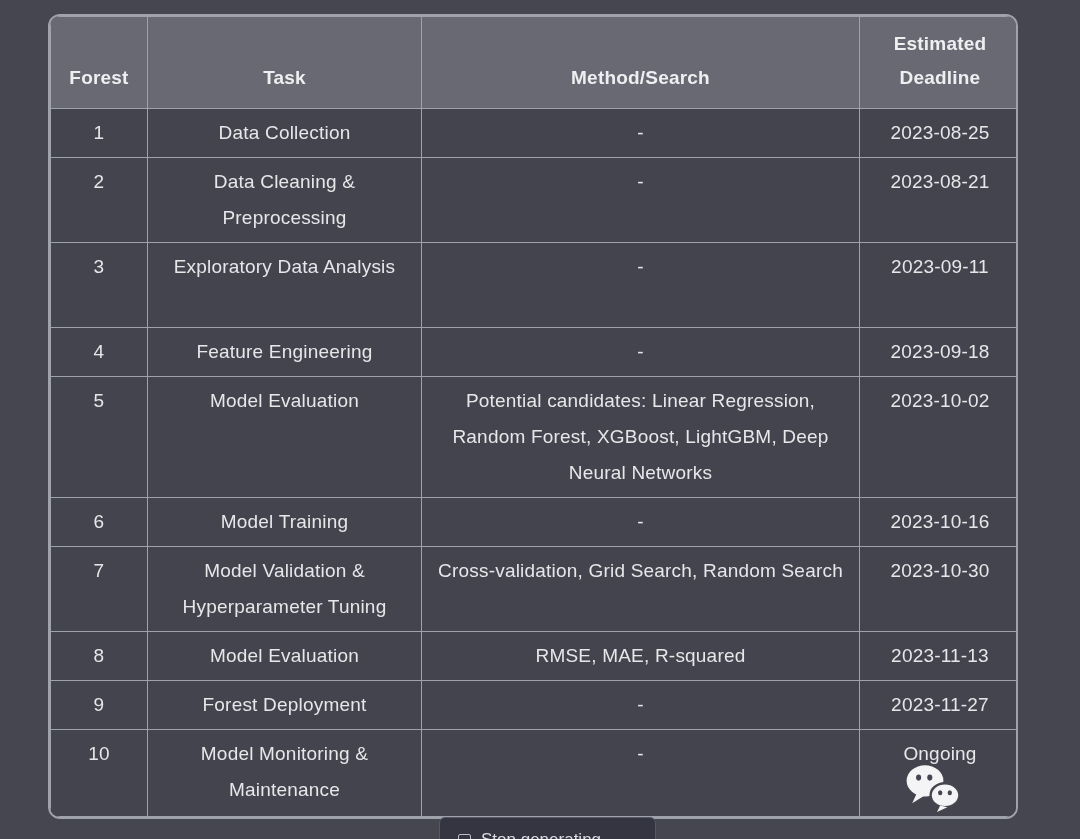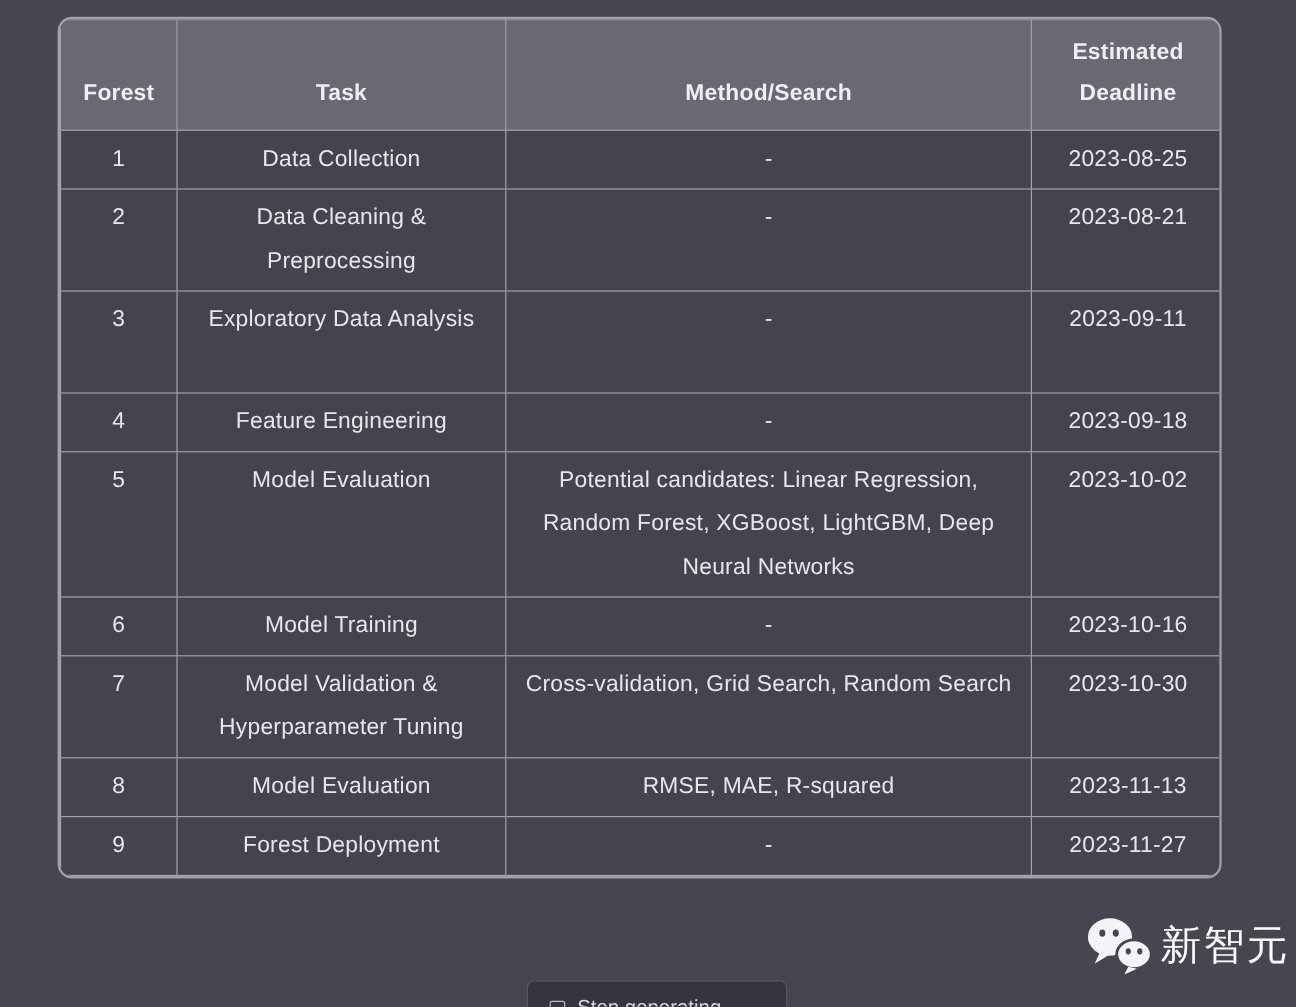--- a/index.html
+++ b/index.html
@@ -176,6 +176,12 @@
         <td>-</td>
         <td>2023-11-27</td>
       </tr>
+      <tr>
+        <td>10</td>
+        <td>Model Monitoring &amp; Maintenance</td>
+        <td>-</td>
+        <td>Ongoing</td>
+      </tr>
     </tbody>
   </table>
 </div>

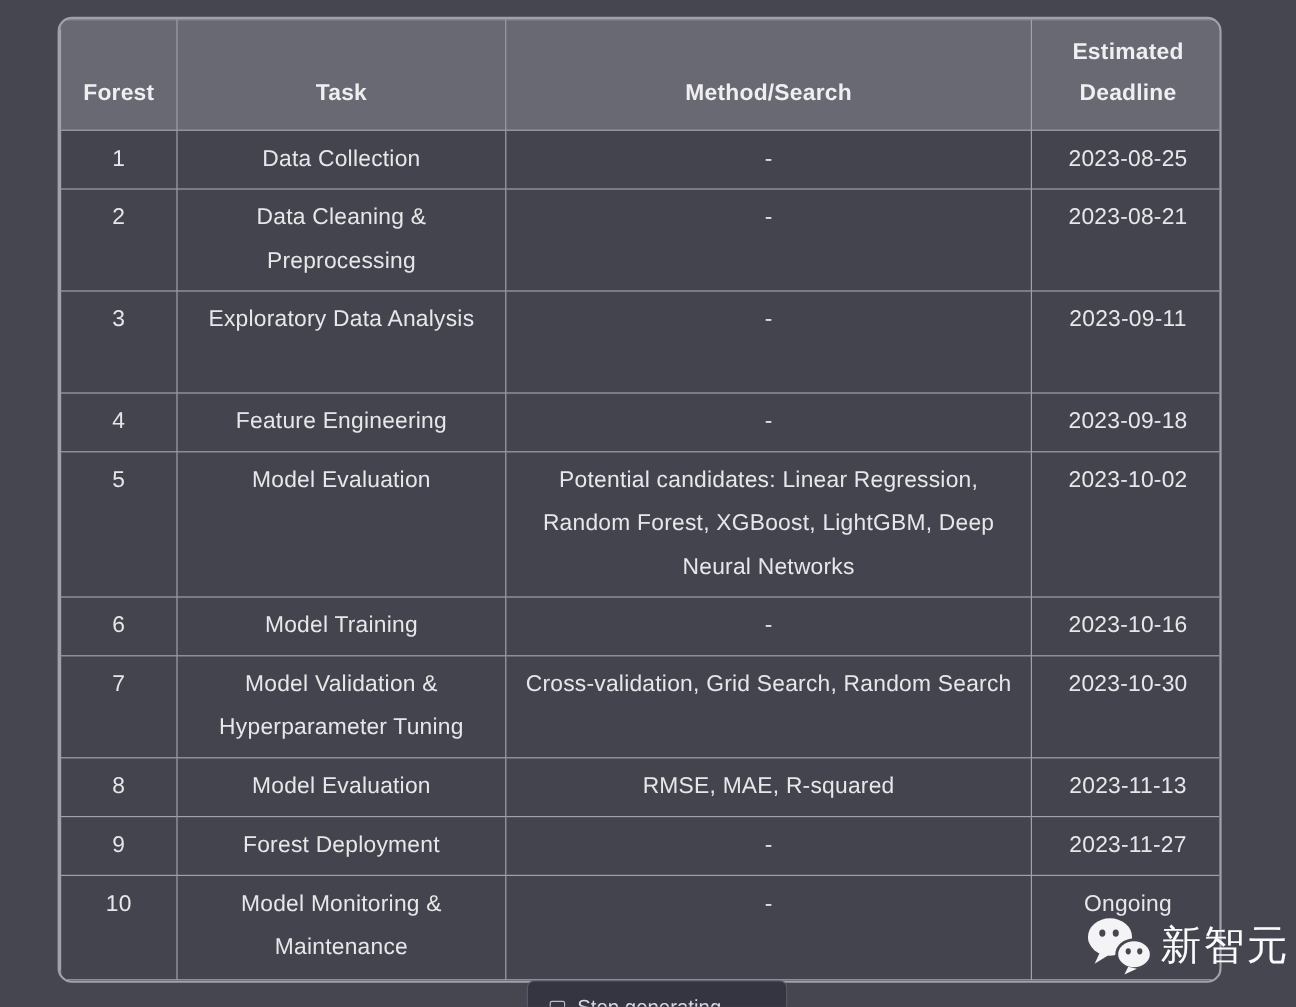--- a/index.html
+++ b/index.html
@@ -206,7 +206,6 @@
       </g>
     </svg>
   </span>
-  <span class="watermark-text">新智元</span>
 </div>
 
 </body></html>

